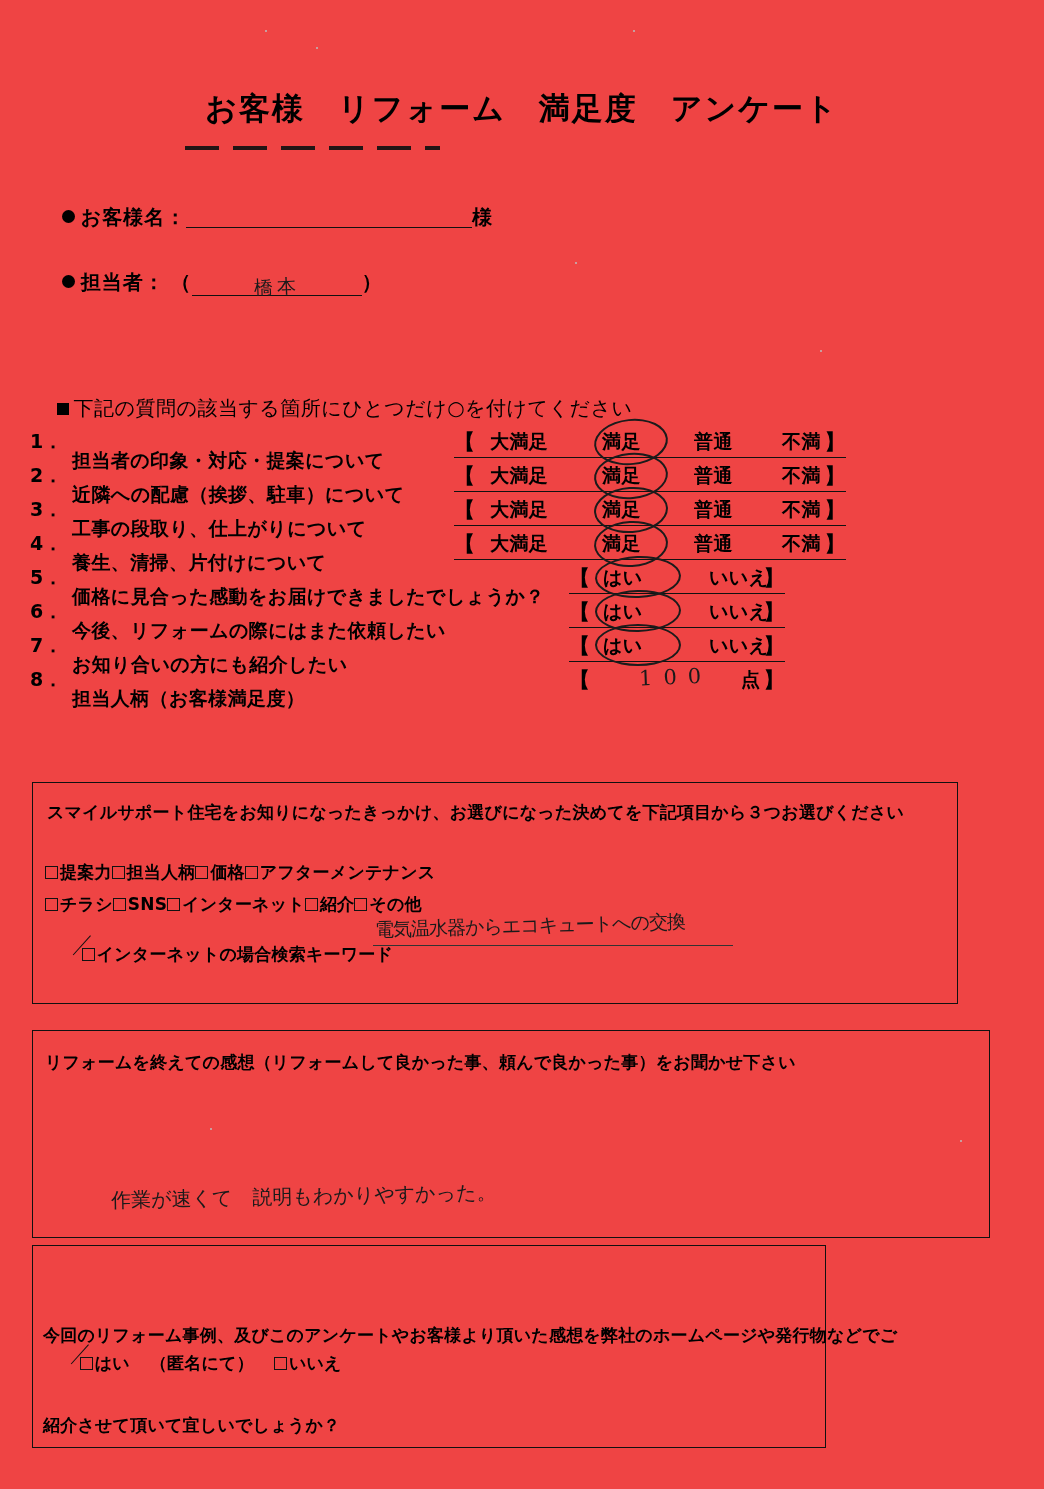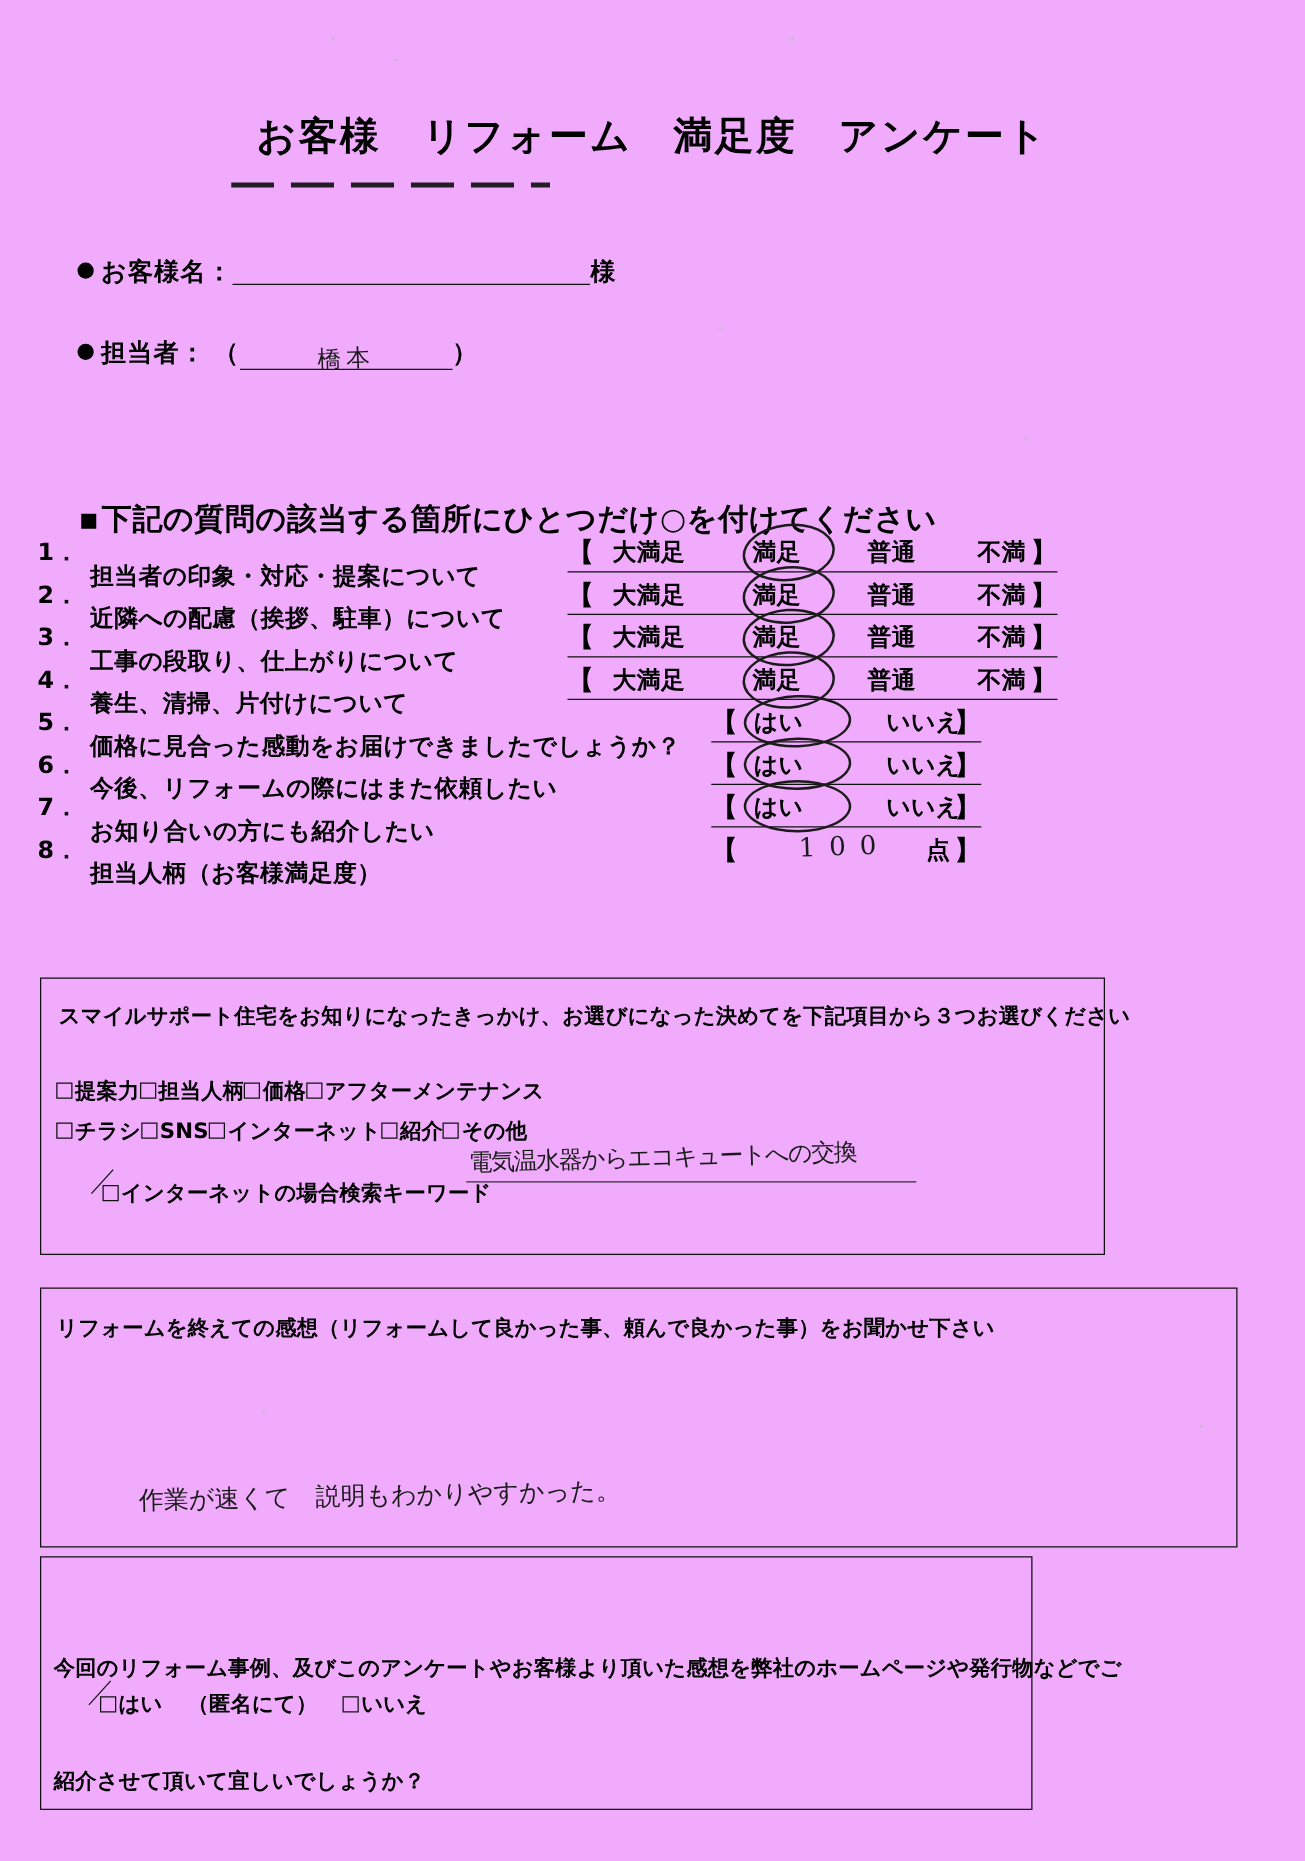--- a/index.html
+++ b/index.html
@@ -18,7 +18,7 @@
   .page {
     position: absolute;
     inset: 0;
-    background: #f0abfc;
+    background: #ef4444;
   }
 
   

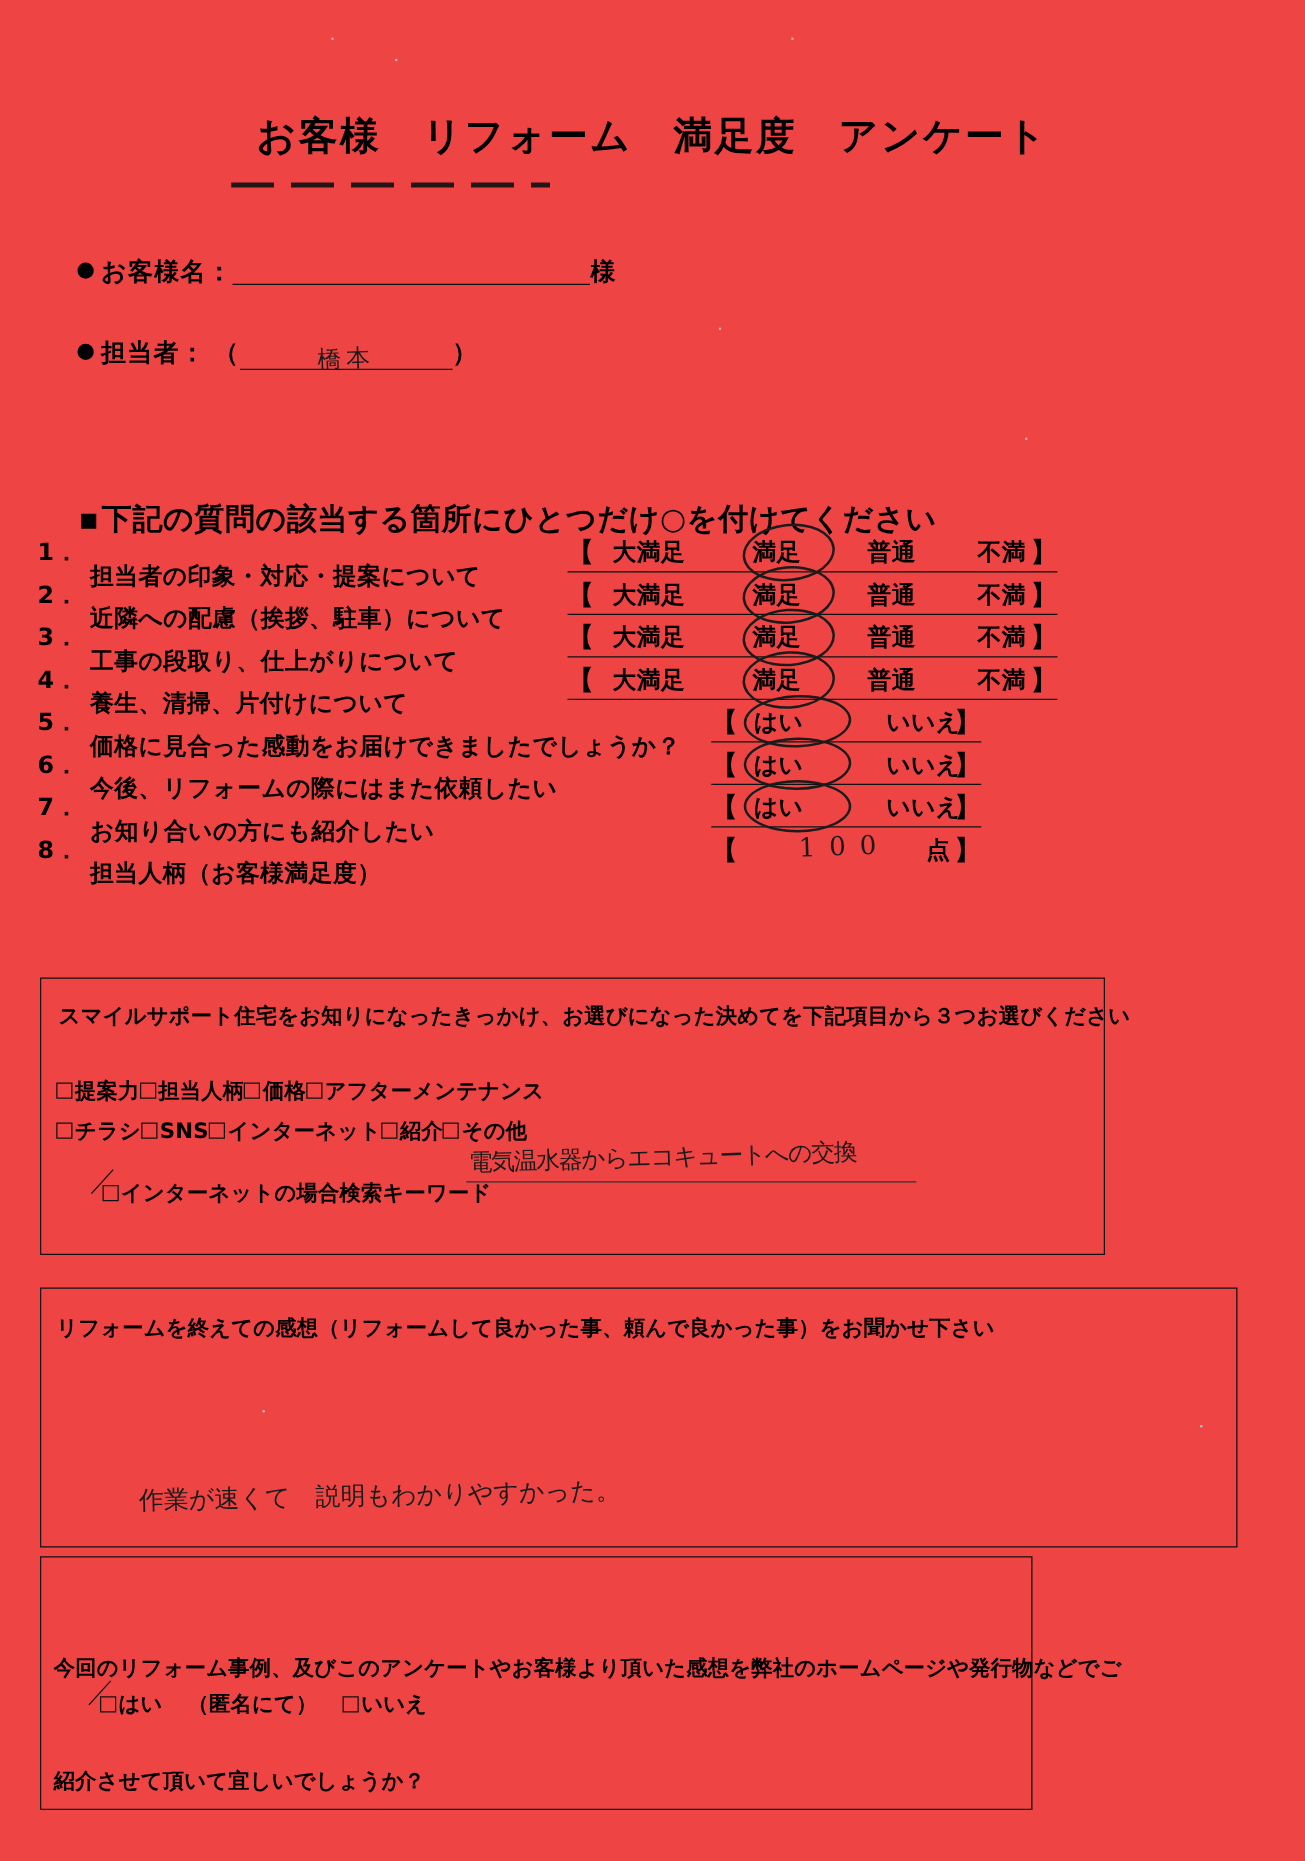--- a/index.html
+++ b/index.html
@@ -82,8 +82,8 @@
   
   #instruction {
     left: 30px; top: 371px;
-    font-size: 24px;
-    font-weight: bold;
+    font-size: 20px;
+    font-weight: normal;
     white-space: pre;
     letter-spacing: .5px;
   }

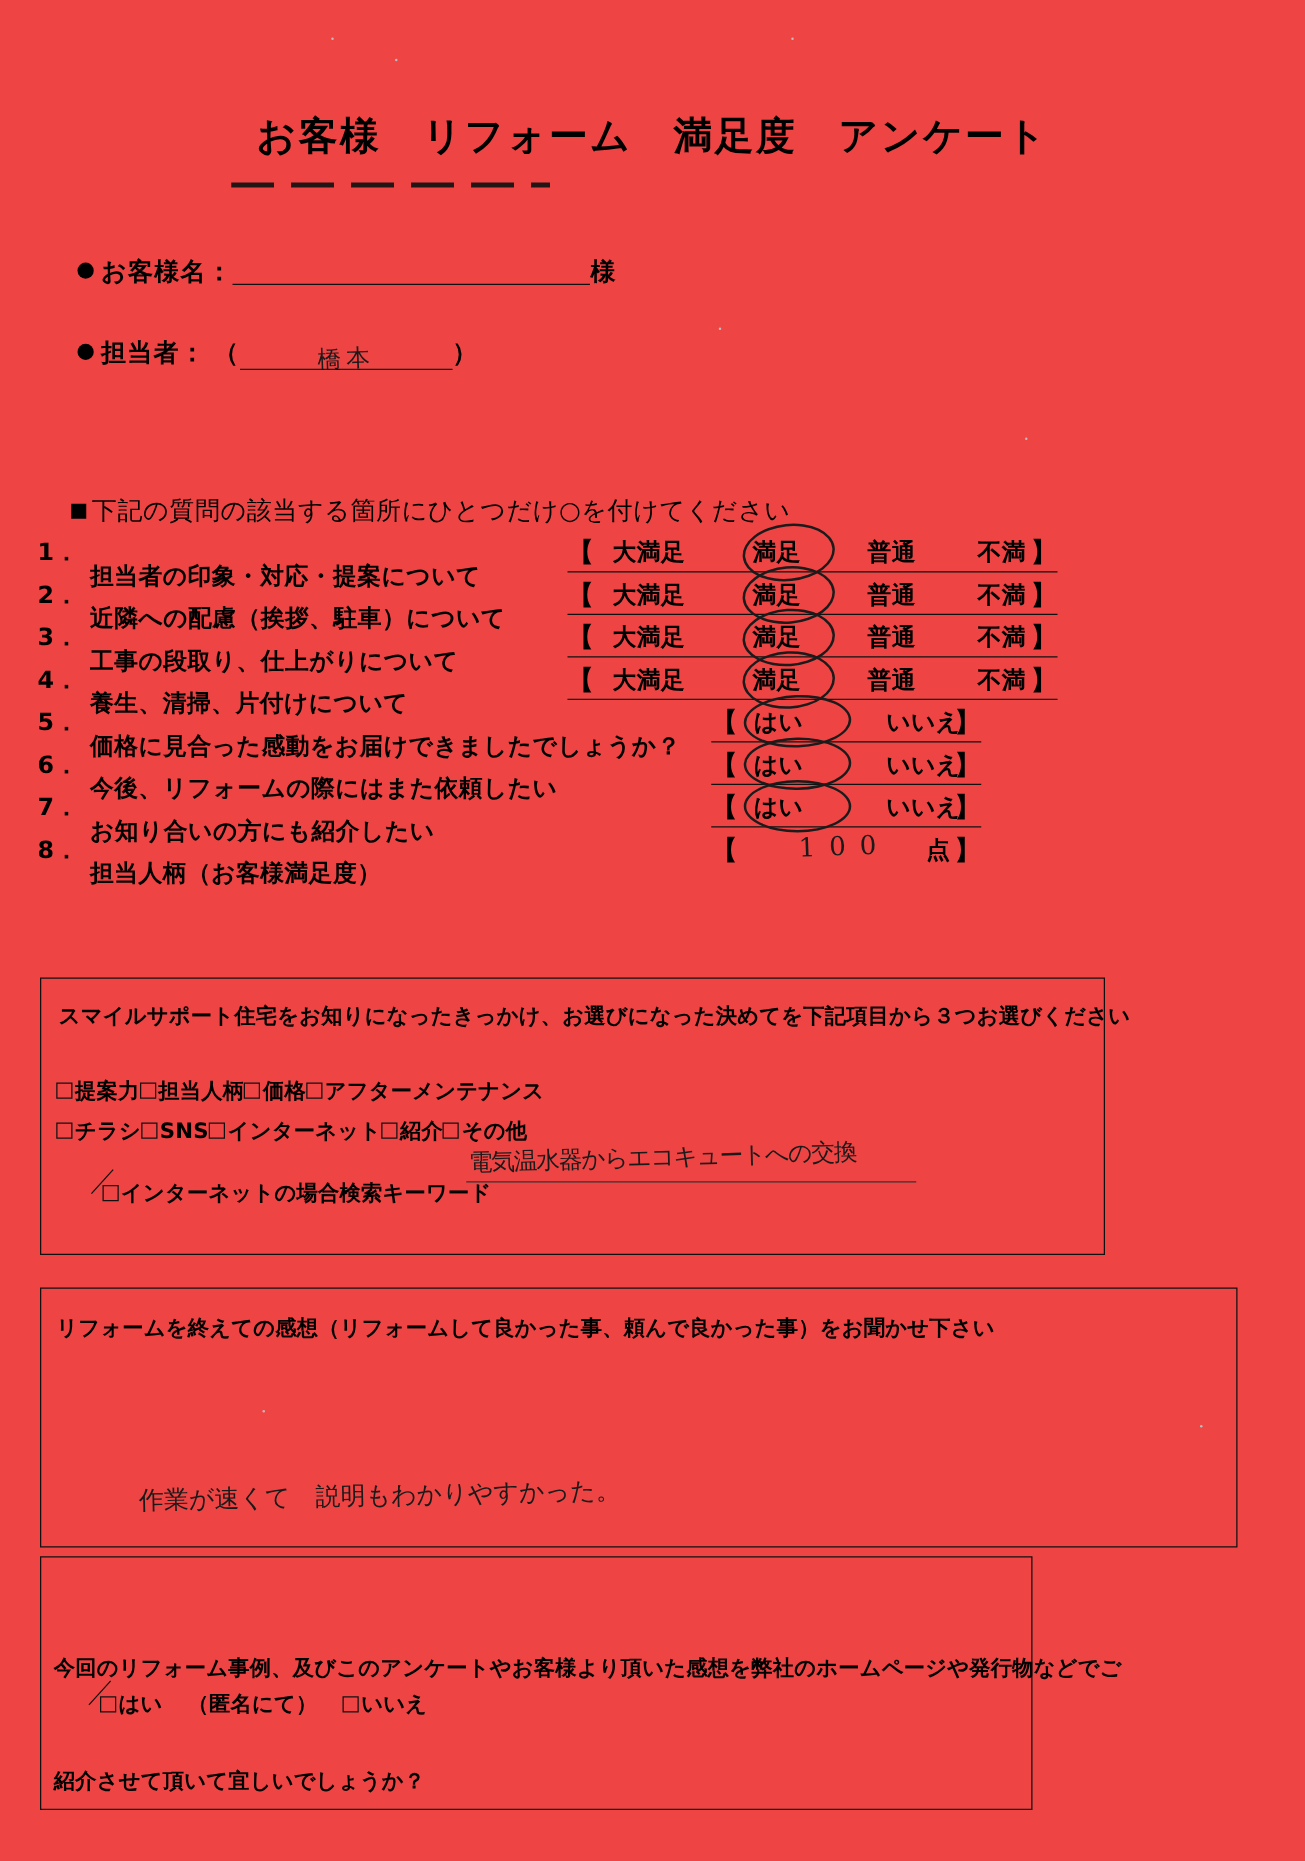--- a/index.html
+++ b/index.html
@@ -174,7 +174,7 @@
     box-sizing: border-box;
     background: transparent;
   }
-  #box-source  { left: 32px; top: 782px;  width: 852px; height: 222px; }
+  #box-source  { left: 32px; top: 782px;  width: 926px; height: 222px; }
   #box-comment { left: 32px; top: 1030px; width: 958px; height: 208px; }
   #box-permission { left: 32px; top: 1245px; width: 794px; height: 203px; }
 

